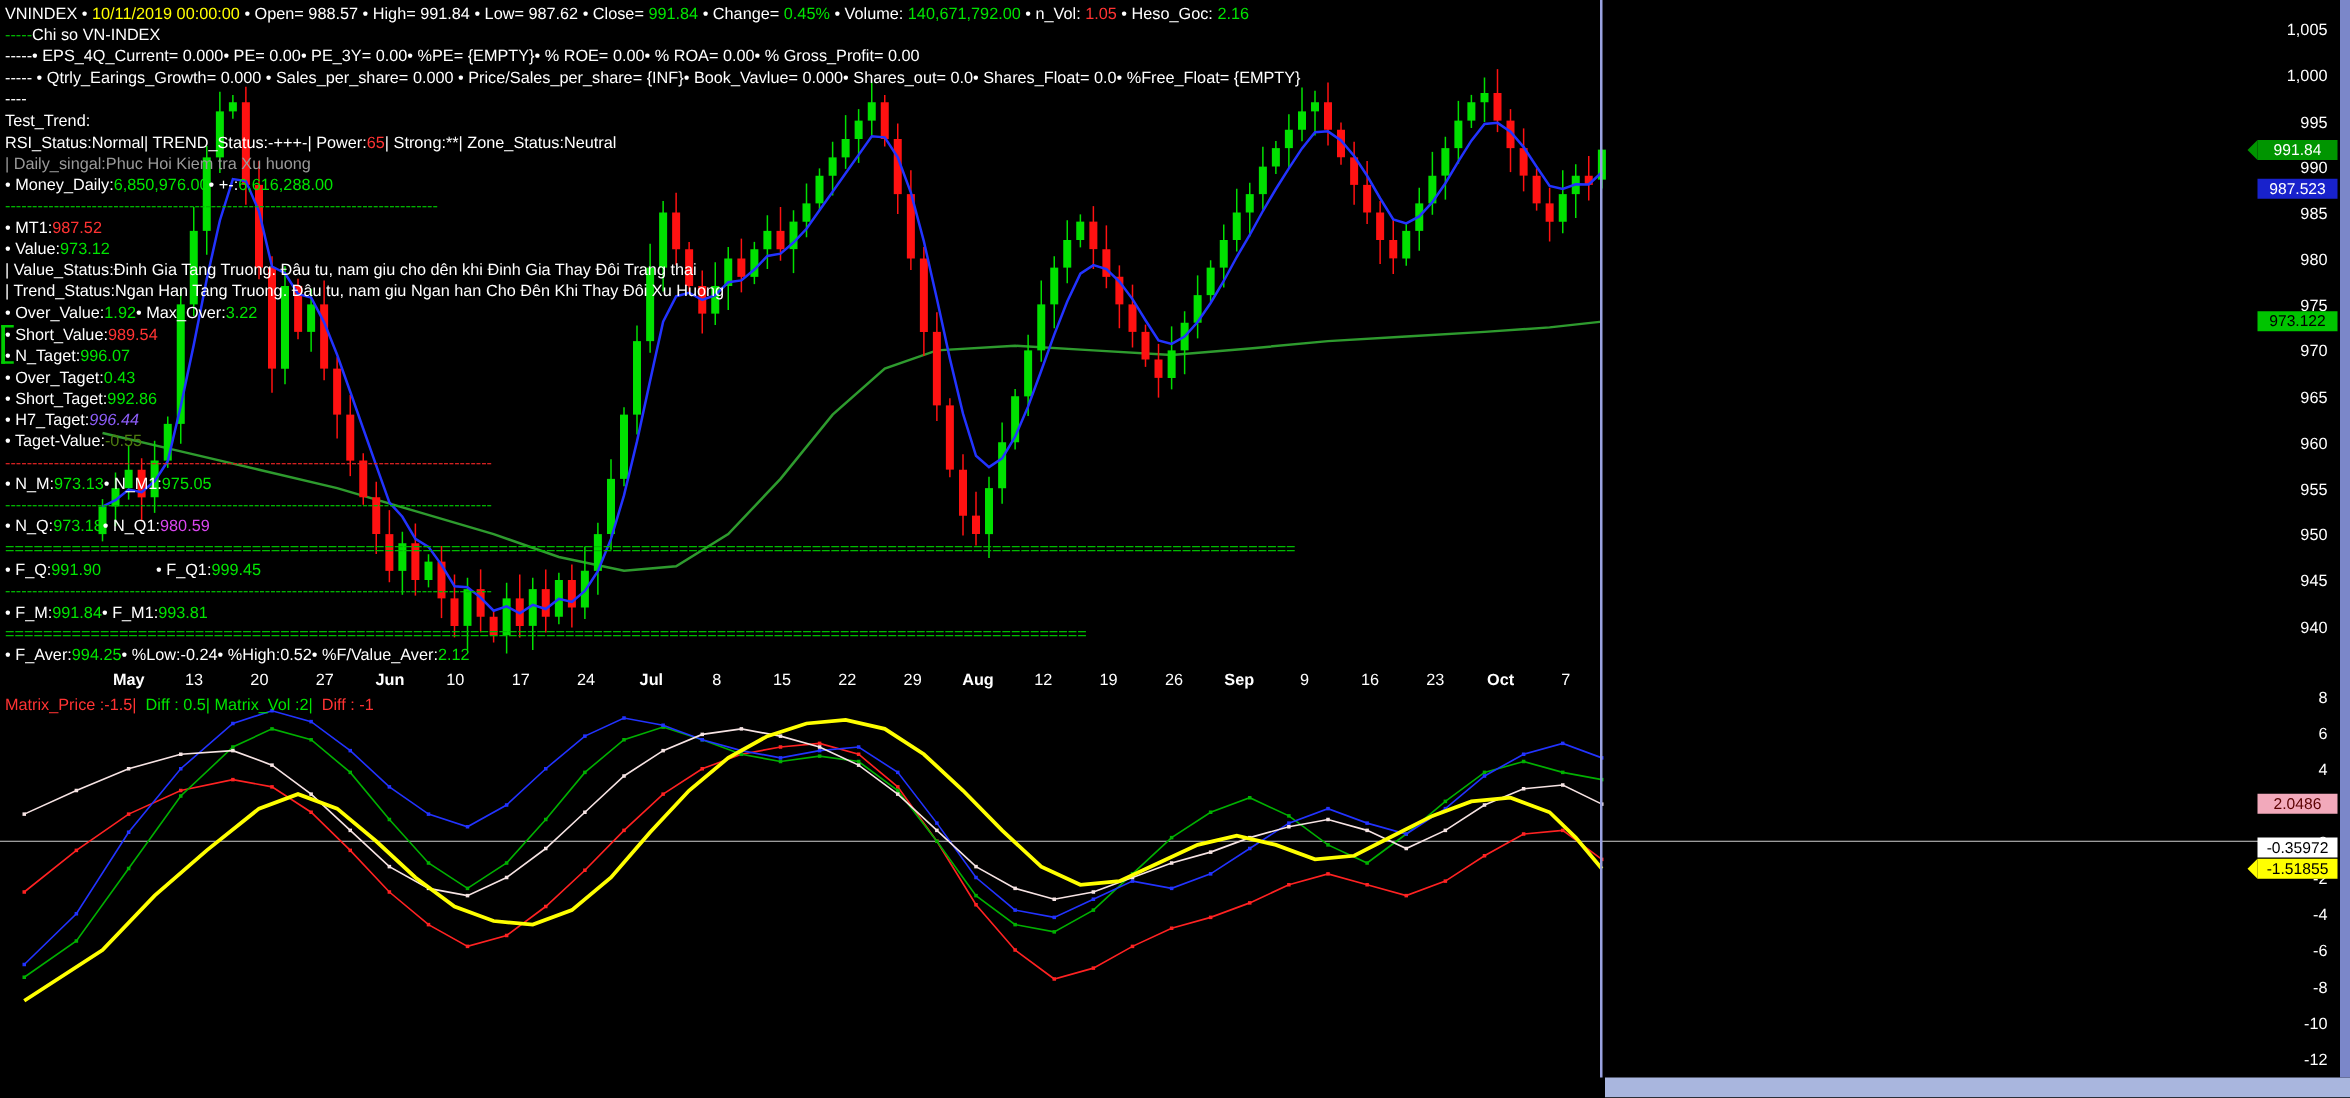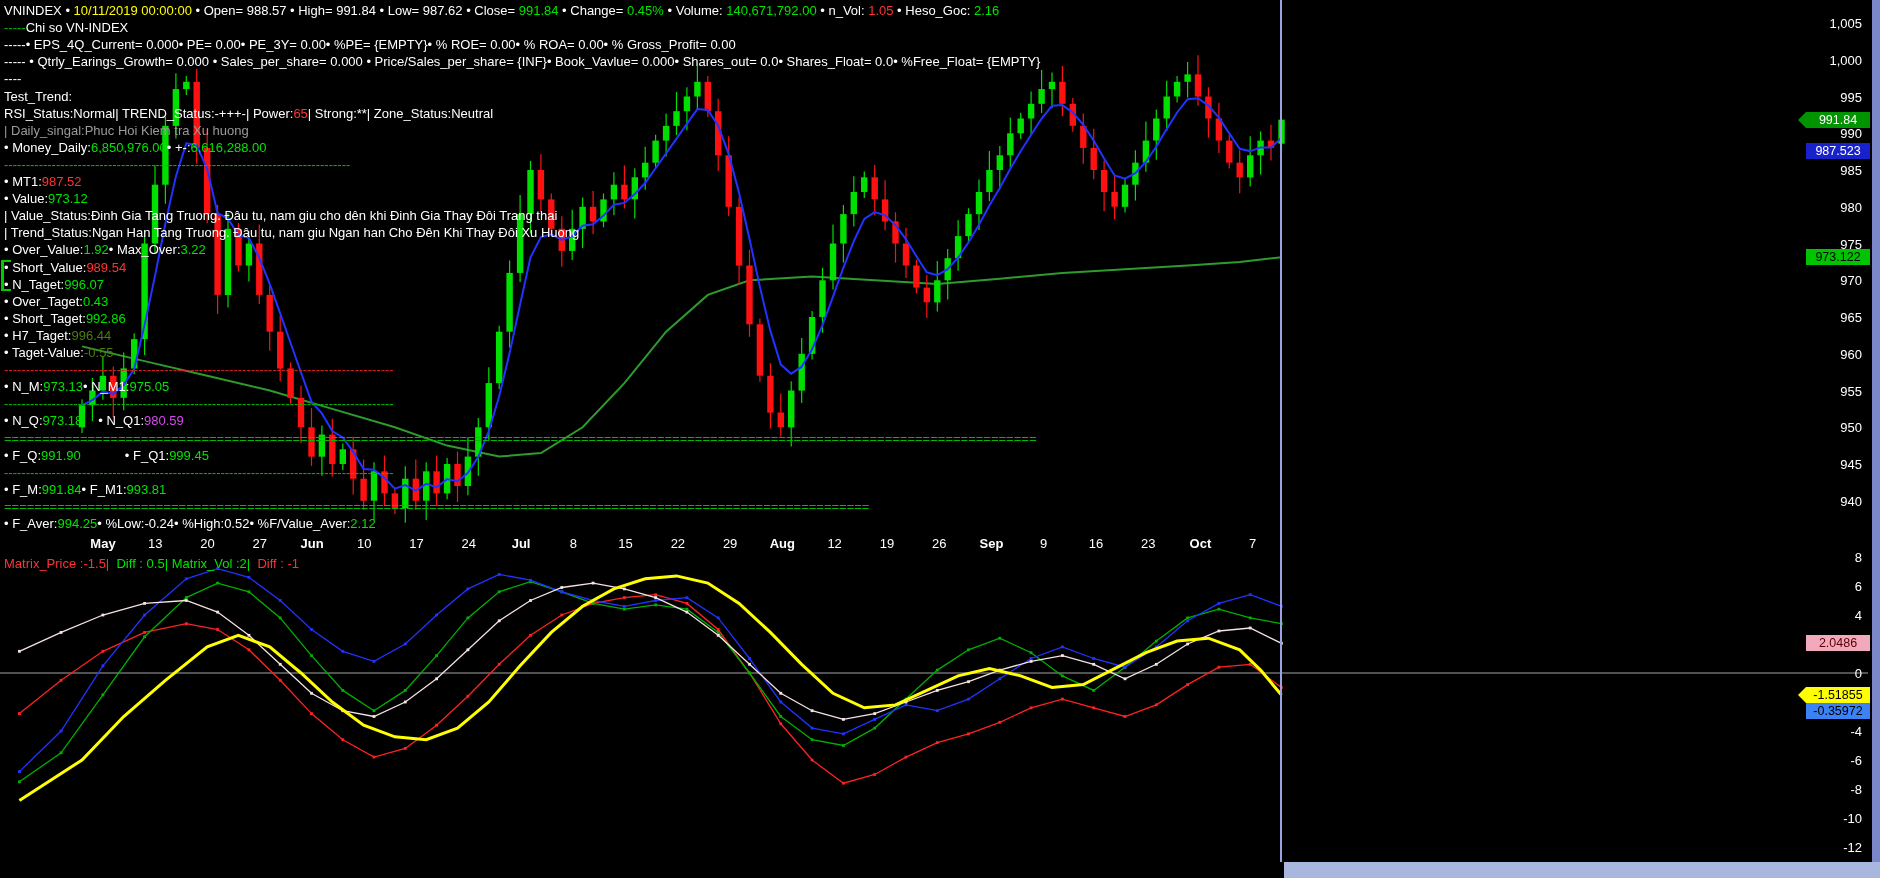--- a/index.html
+++ b/index.html
@@ -457,7 +457,7 @@
       <div class="oline" style="top: 276.6px;"><span style="color: rgb(255, 255, 255);">• N_Taget:</span><span style="color: rgb(0, 228, 0);">996.07</span></div>
       <div class="oline" style="top: 293.7px;"><span style="color: rgb(255, 255, 255);">• Over_Taget:</span><span style="color: rgb(0, 228, 0);">0.43</span></div>
       <div class="oline" style="top: 310.8px;"><span style="color: rgb(255, 255, 255);">• Short_Taget:</span><span style="color: rgb(0, 228, 0);">992.86</span></div>
-      <div class="oline" style="top: 327.9px;"><span style="color: rgb(255, 255, 255);">• H7_Taget:</span><span style="color: #4d7c0f;">996.44</span></div>
+      <div class="oline" style="top: 327.9px;"><span style="color: rgb(255, 255, 255);">• H7_Taget:</span><span style="color: #8b5cf6; font-style: italic;">996.44</span></div>
       <div class="oline" style="top: 345px;"><span style="color: rgb(255, 255, 255);">• Taget-Value:</span><span style="color: #4d7c0f;">-0.55</span></div>
       <div class="oline" style="top: 362.1px;"><span style="color: rgb(221, 34, 34);">------------------------------------------------------------------------------------------</span></div>
       <div class="oline" style="top: 379.2px;"><span style="color: rgb(255, 255, 255);">• N_M:</span><span style="color: rgb(0, 228, 0);">973.13</span><span style="color: rgb(255, 255, 255);">• N_M1:</span><span style="color: rgb(0, 228, 0);">975.05</span></div>

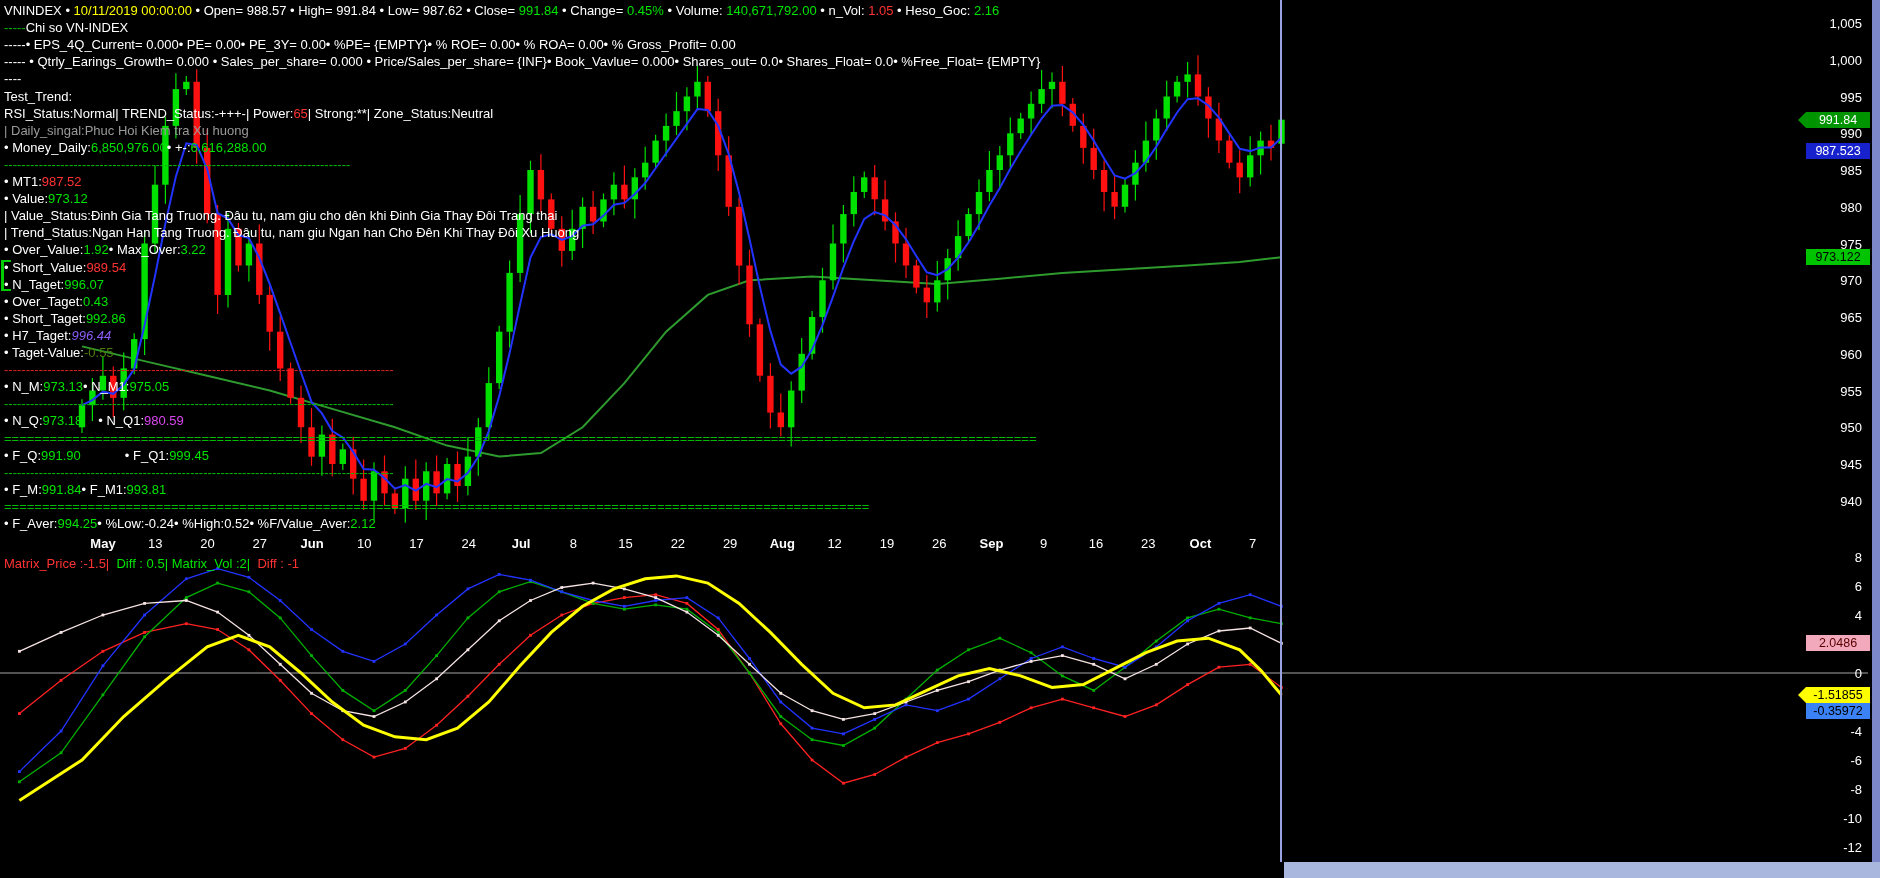--- a/index.html
+++ b/index.html
@@ -462,7 +462,7 @@
       <div class="oline" style="top: 362.1px;"><span style="color: rgb(221, 34, 34);">------------------------------------------------------------------------------------------</span></div>
       <div class="oline" style="top: 379.2px;"><span style="color: rgb(255, 255, 255);">• N_M:</span><span style="color: rgb(0, 228, 0);">973.13</span><span style="color: rgb(255, 255, 255);">• N_M1:</span><span style="color: rgb(0, 228, 0);">975.05</span></div>
       <div class="oline" style="top: 396.3px;"><span style="color: rgb(0, 187, 0);">------------------------------------------------------------------------------------------</span></div>
-      <div class="oline" style="top: 413.4px;"><span style="color: rgb(255, 255, 255);">• N_Q:</span><span style="color: rgb(0, 228, 0);">973.18</span><span style="color: rgb(255, 255, 255); margin-left: 16px;">• N_Q1:</span><span style="color: #d946ef; margin-top: 40px;">980.59</span></div>
+      <div class="oline" style="top: 413.4px;"><span style="color: rgb(255, 255, 255);">• N_Q:</span><span style="color: rgb(0, 228, 0);">973.18</span><span style="color: rgb(255, 255, 255);">• N_Q1:</span><span style="color: #d946ef; margin-top: 40px;">980.59</span></div>
       <div class="oline" style="top: 430.5px;"><span style="color: rgb(0, 187, 0);">========================================================================================================================================</span></div>
       <div class="oline" style="top: 447.6px;"><span style="color: rgb(255, 255, 255);">• F_Q:</span><span style="color: rgb(0, 228, 0);">991.90</span><span style="color: rgb(255, 255, 255); margin-left: 44px;">• F_Q1:</span><span style="color: rgb(0, 228, 0);">999.45</span></div>
       <div class="oline" style="top: 464.7px;"><span style="color: rgb(0, 187, 0);">------------------------------------------------------------------------------------------</span></div>

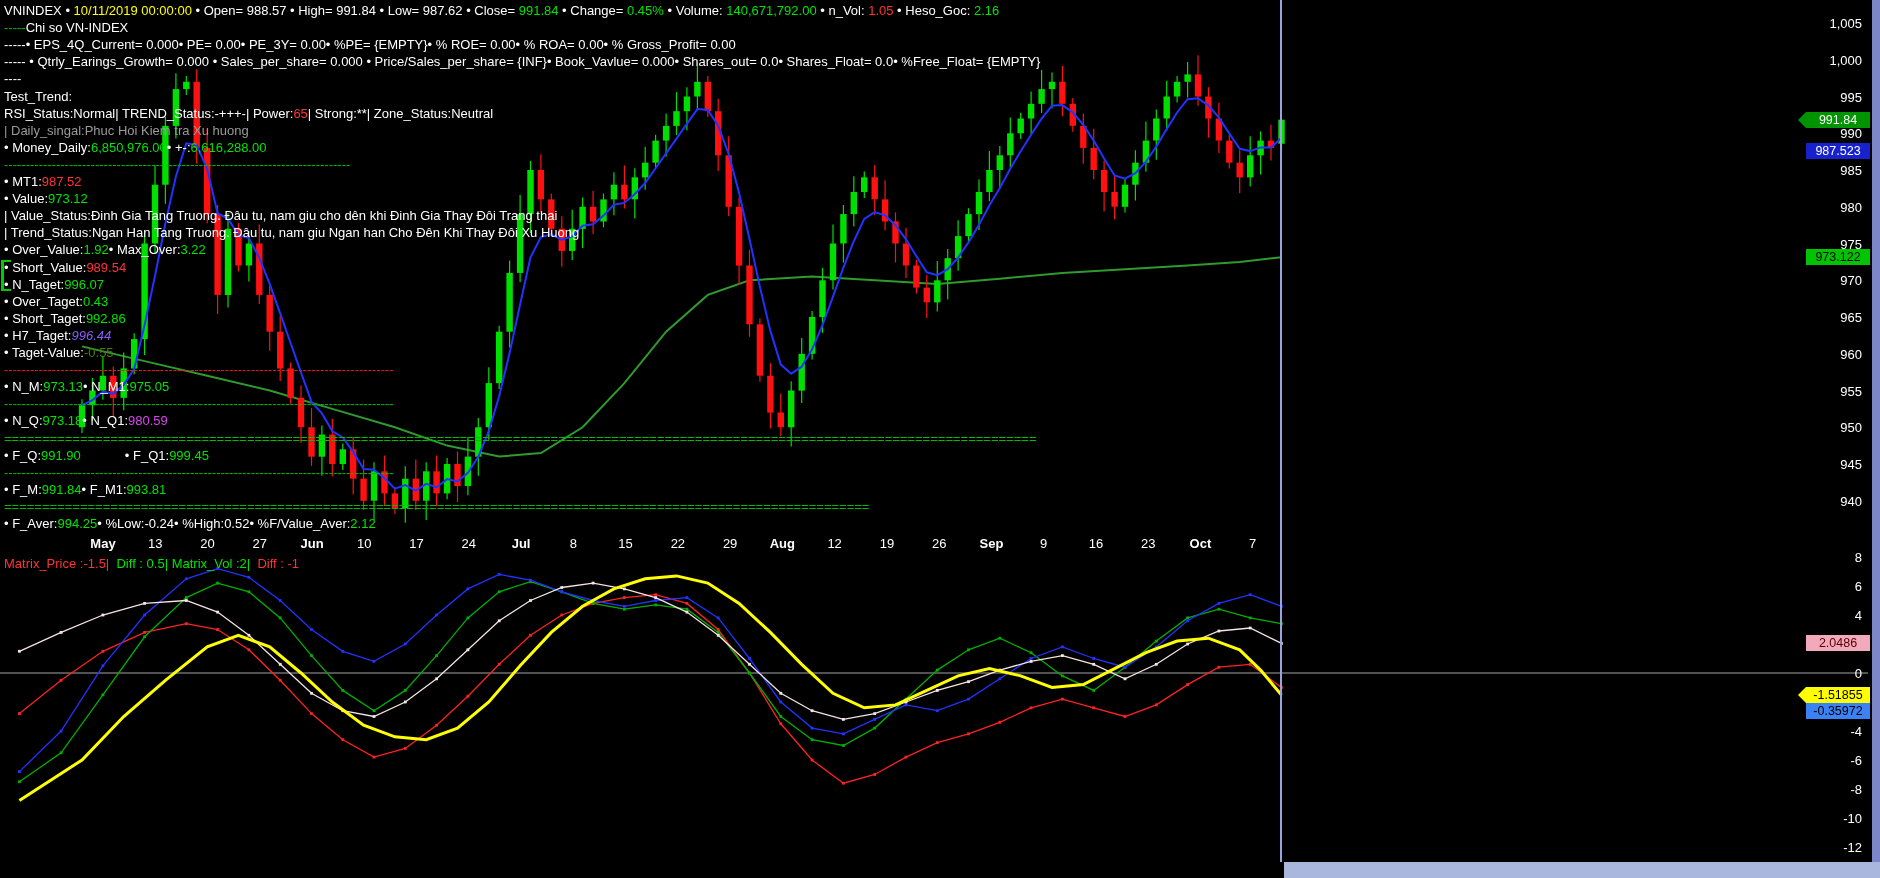--- a/index.html
+++ b/index.html
@@ -529,7 +529,7 @@
       <div class="tag" style="top: 143.456px; background: rgb(24, 34, 204); color: rgb(255, 255, 255);">987.523</div>
       <div class="tag" style="top: 249.303px; background: rgb(0, 196, 0); color: rgb(0, 0, 0);">973.122</div>
       <div class="tag" style="top: 635.295px; background: rgb(242, 169, 187); color: rgb(90, 0, 0);">2.0486</div>
-      <div class="tag" style="top: 670.216px; background: #3b82f6; color: rgb(0, 0, 0); margin-top: 33px;">-0.35972</div>
+      <div class="tag" style="top: 670.216px; background: #ffffff; color: rgb(0, 0, 0);">-0.35972</div>
       <div class="tag" style="top: 687.019px; background: rgb(255, 255, 0); color: rgb(0, 0, 0);">-1.51855<span class="arr" style="border-right-color: rgb(255, 255, 0);"></span></div>
     </div>
 

